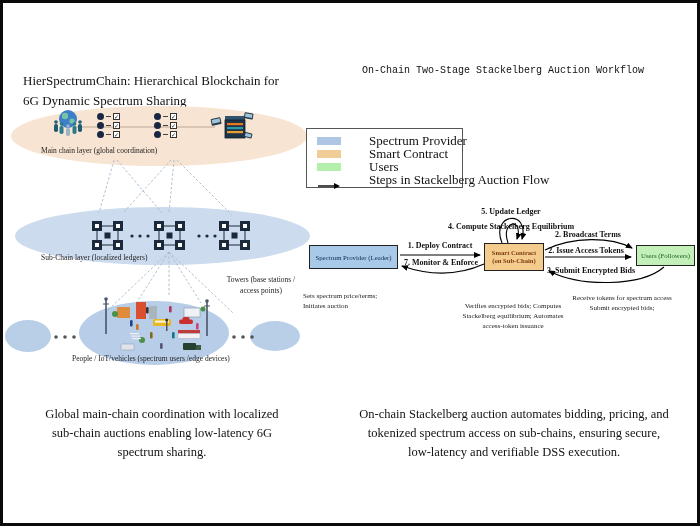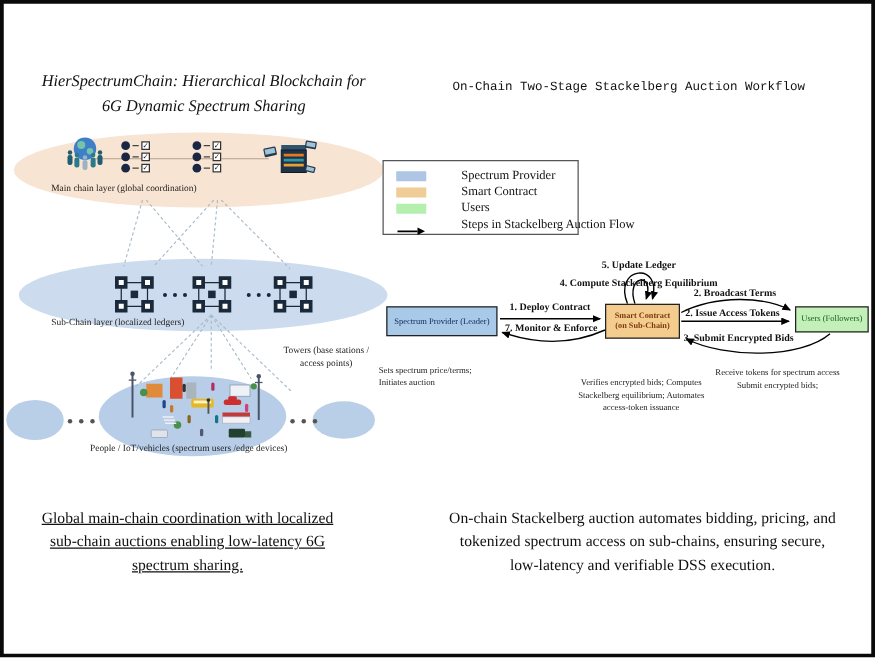--- a/index.html
+++ b/index.html
@@ -14,7 +14,7 @@
   .e-small-r{left:247px;top:318px;width:50px;height:30px;background:#b9cfe8;}
   svg.overlay{position:absolute;left:0;top:0;z-index:3;pointer-events:none;}
   .z4{z-index:4;}
-  .title-left{left:20px;top:52px;width:280px;text-align:center;font-size:13px;line-height:20px;font-style:italic;}
+  .title-left{left:20px;top:68px;width:280px;font-size:13px;line-height:20px;}
   .title-right{left:355px;top:62px;width:290px;text-align:center;font-size:10px;font-family:Liberation Mono, monospace;}
   .small-label{font-size:7.5px;color:#222;}
   .caption{font-size:12.5px;line-height:19px;text-align:center;}

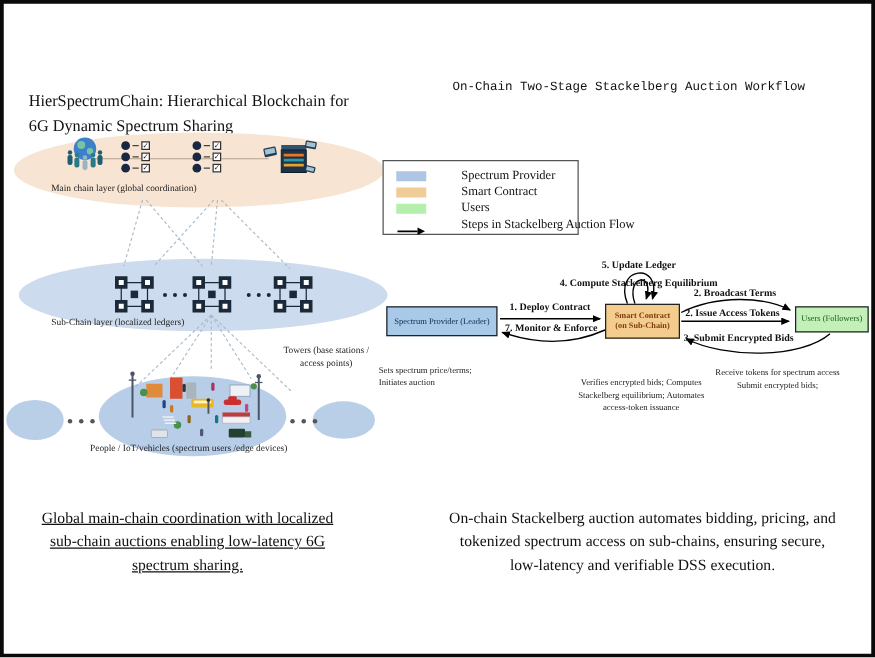--- a/index.html
+++ b/index.html
@@ -35,7 +35,7 @@
   .sw-blue{background:#aec6e3;}
   .sw-orange{background:#f0cc96;}
   .sw-green{background:#b4efae;}
-  .leg-label{font-size:10px;white-space:nowrap;padding-left:20px;}
+  .leg-label{font-size:13px;white-space:nowrap;padding-left:20px;}
   
   .wbox{position:absolute;box-sizing:border-box;border:1px solid #222;display:flex;flex-direction:column;
         align-items:center;justify-content:center;text-align:center;z-index:4;}

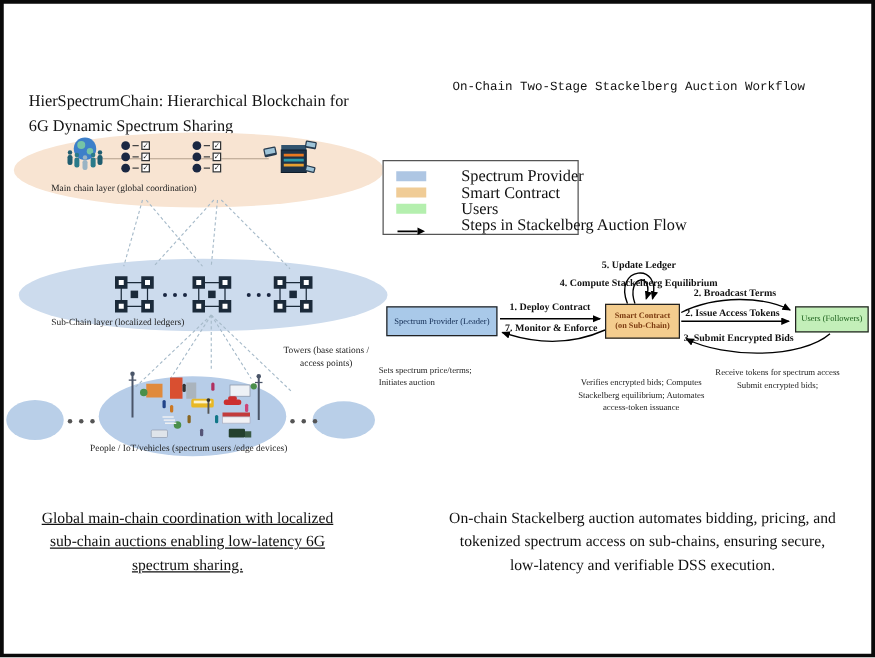--- a/index.html
+++ b/index.html
@@ -18,7 +18,7 @@
   .title-right{left:355px;top:62px;width:290px;text-align:center;font-size:10px;font-family:Liberation Mono, monospace;}
   .small-label{font-size:7.5px;color:#222;}
   .caption{font-size:12.5px;line-height:19px;text-align:center;}
-  .cap-left{left:16px;top:402px;width:262px;text-decoration:underline;}
+  .cap-left{left:28px;top:402px;width:262px;}
   .cap-right{left:337px;top:402px;width:348px;}
   
   .ledger-group{display:flex;flex-direction:column;gap:2px;}

